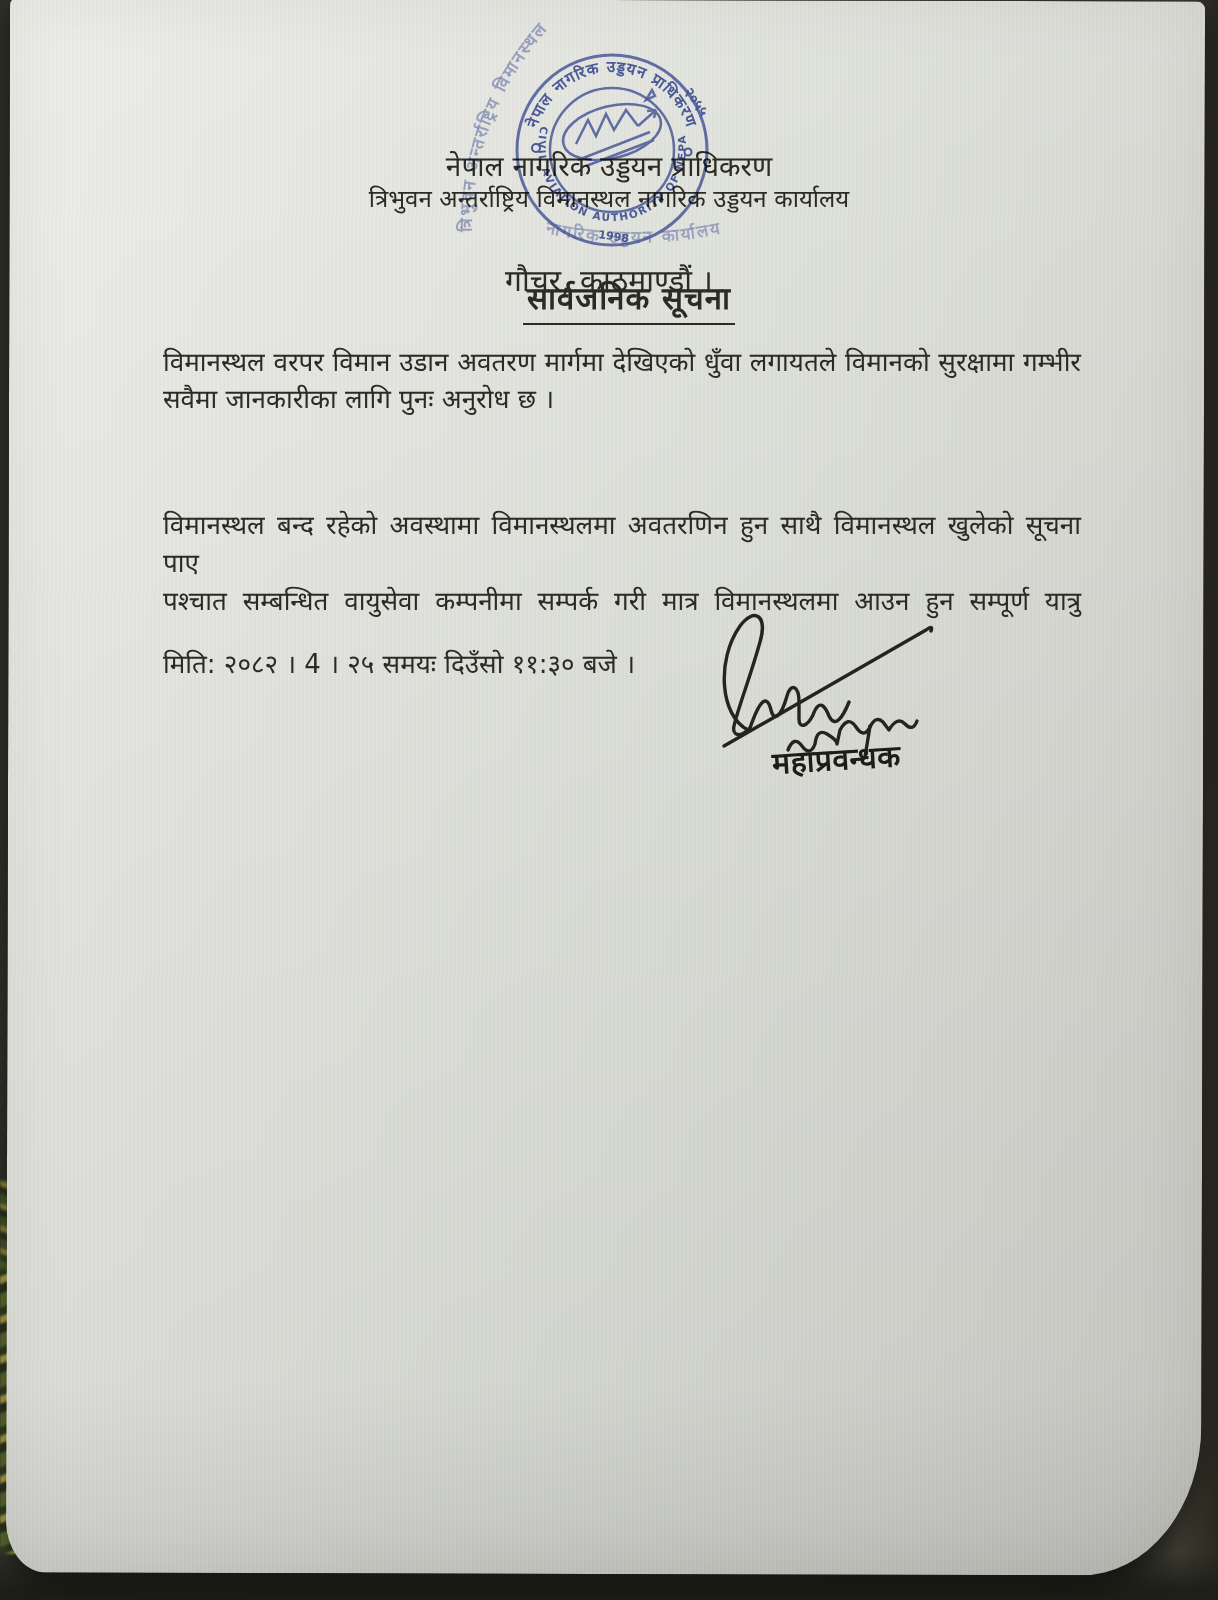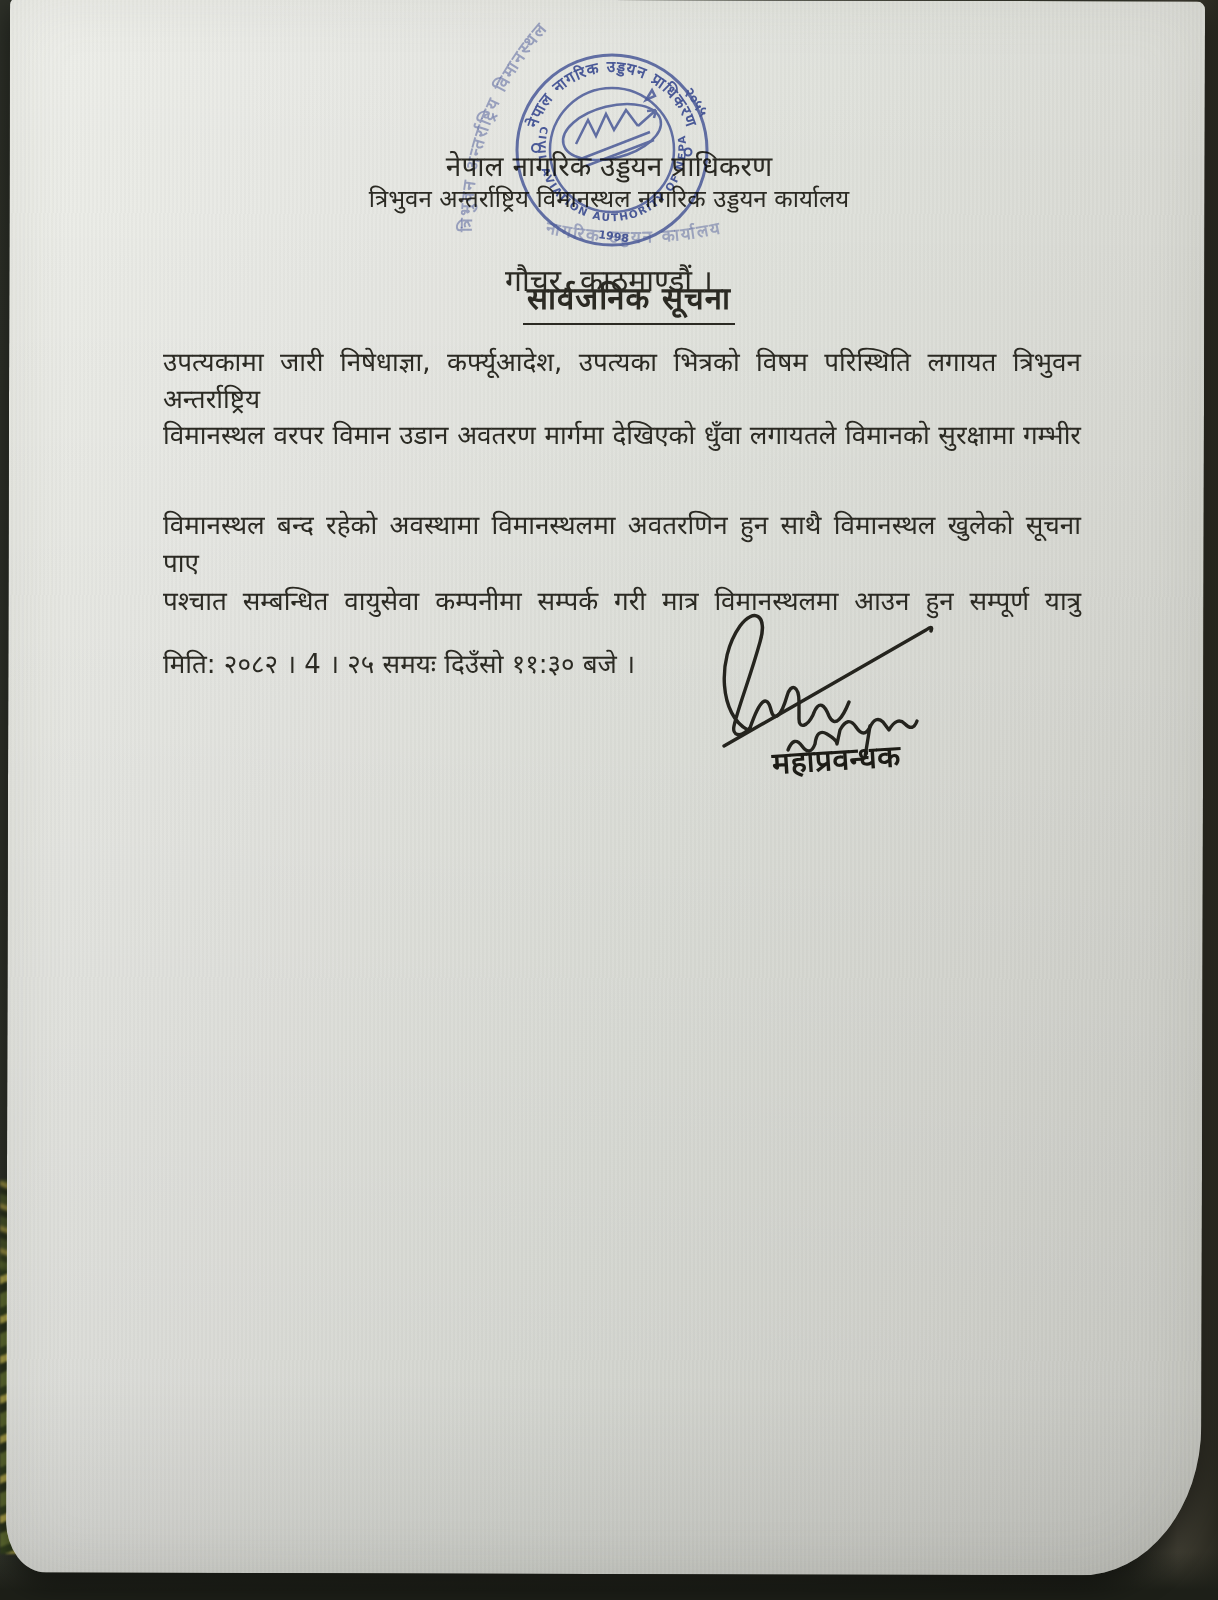--- a/index.html
+++ b/index.html
@@ -119,7 +119,6 @@
     </div>
 
     <div class="bodypara para1">
-      <div class="jline">उपत्यकामा जारी निषेधाज्ञा, कर्फ्यूआदेश, उपत्यका भित्रको विषम परिस्थिति लगायत त्रिभुवन अन्तर्राष्ट्रिय</div>
       <div class="jline">विमानस्थल वरपर विमान उडान अवतरण मार्गमा देखिएको धुँवा लगायतले विमानको सुरक्षामा गम्भीर</div>
     </div>
 

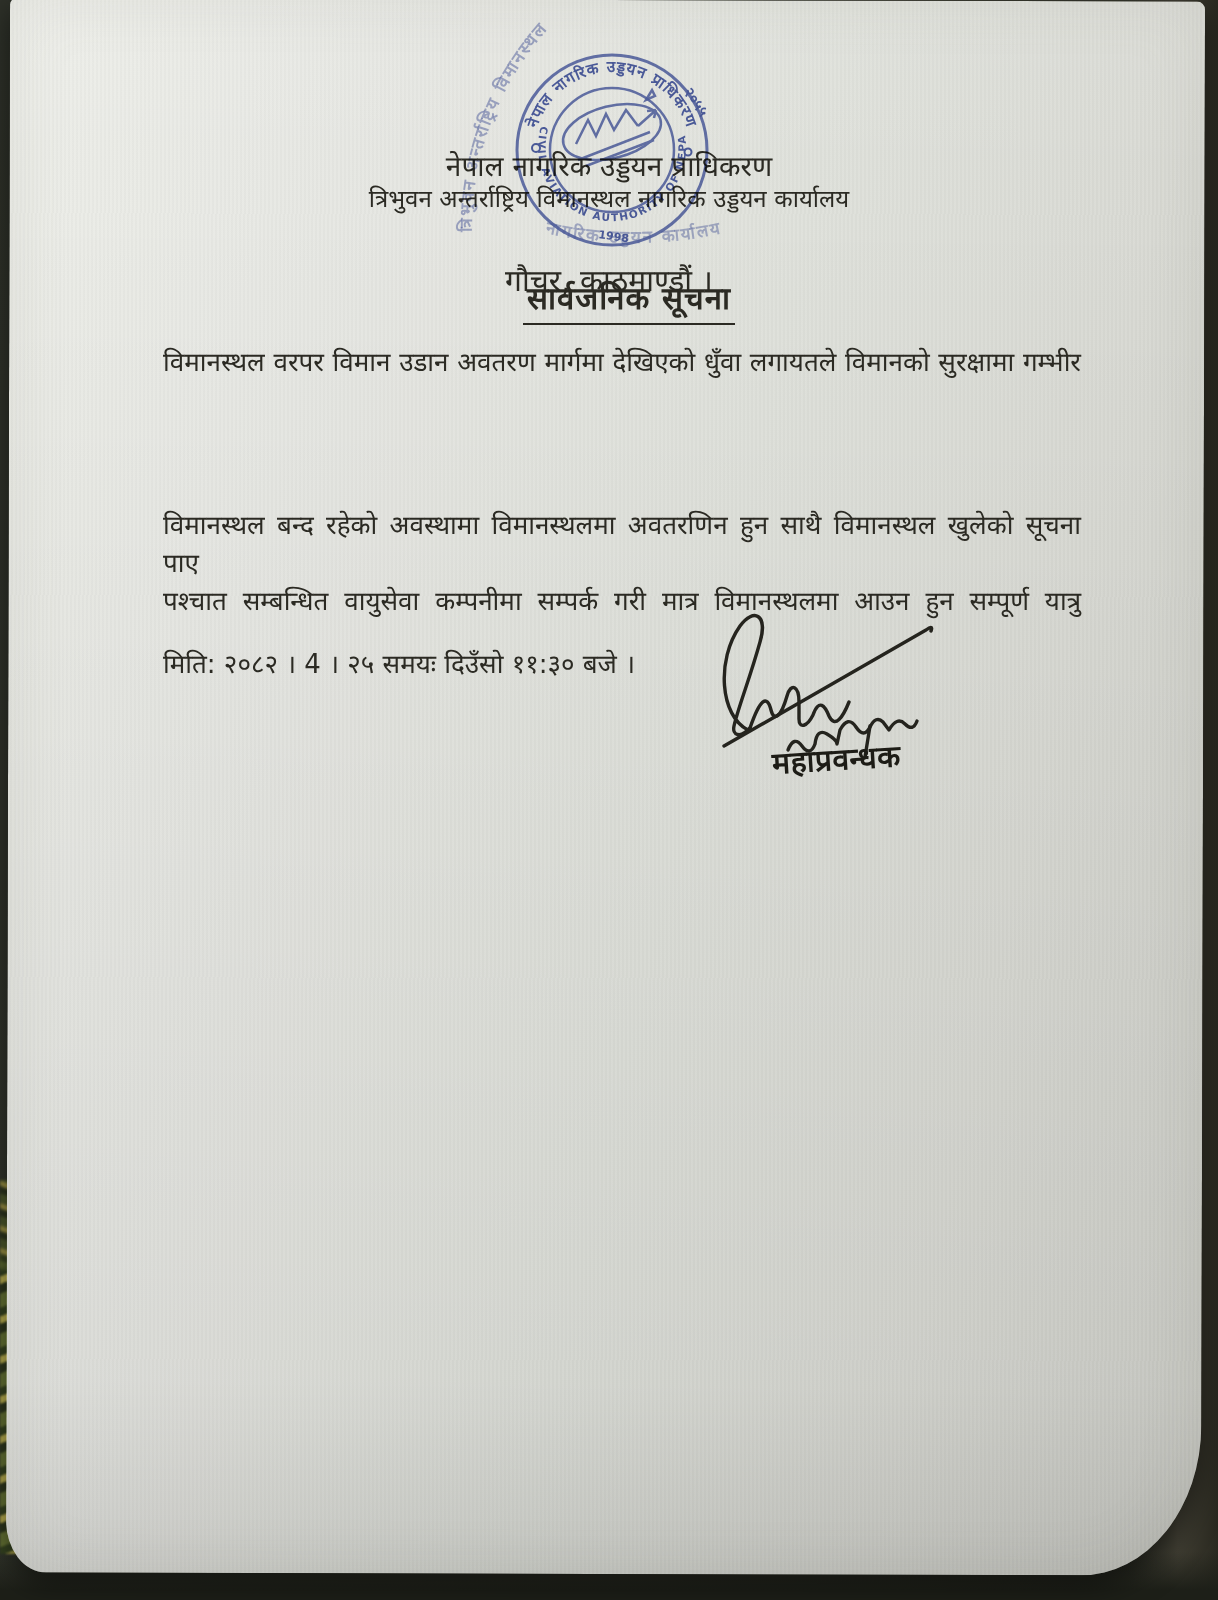--- a/index.html
+++ b/index.html
@@ -120,6 +120,7 @@
 
     <div class="bodypara para1">
       <div class="jline">विमानस्थल वरपर विमान उडान अवतरण मार्गमा देखिएको धुँवा लगायतले विमानको सुरक्षामा गम्भीर</div>
+      <div class="lline">सवैमा जानकारीका लागि पुनः अनुरोध छ ।</div>
     </div>
 
     <div class="bodypara para2">

